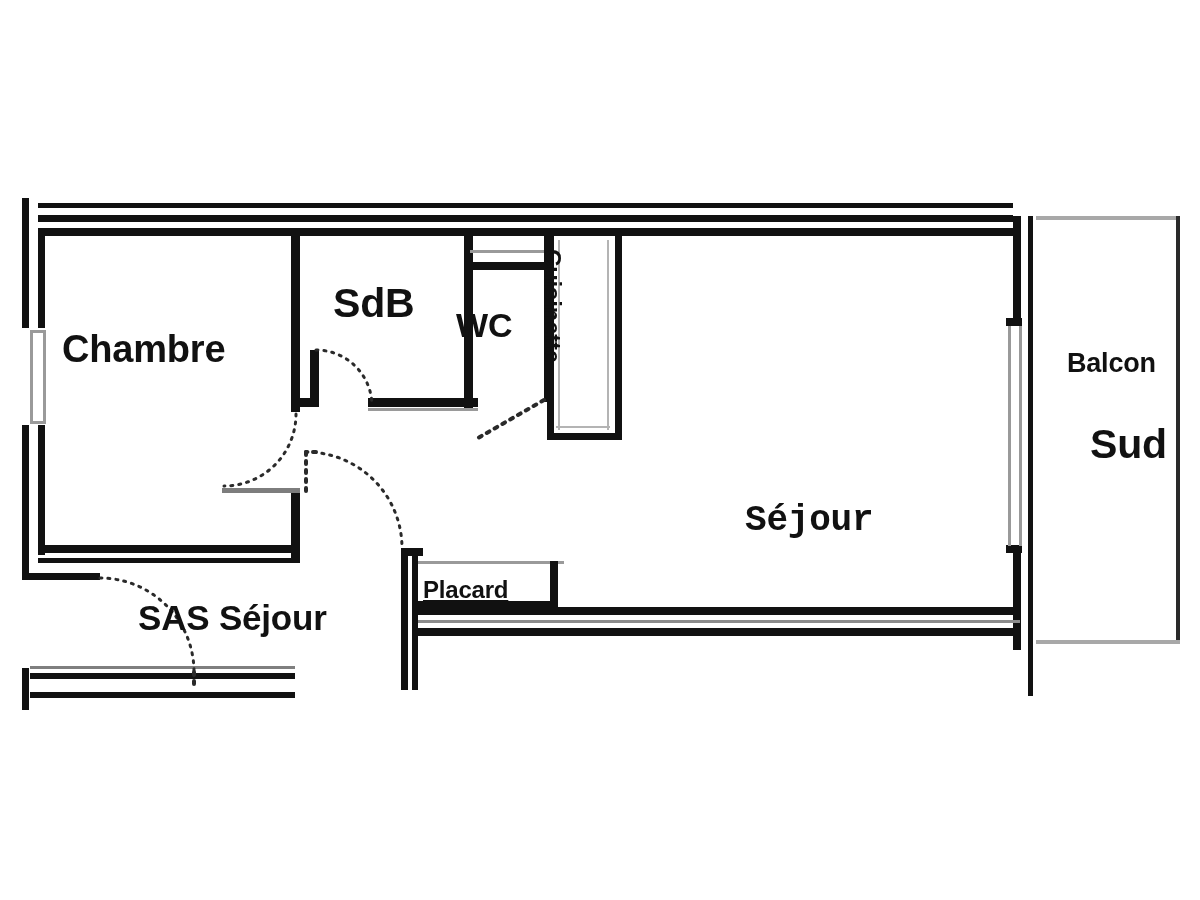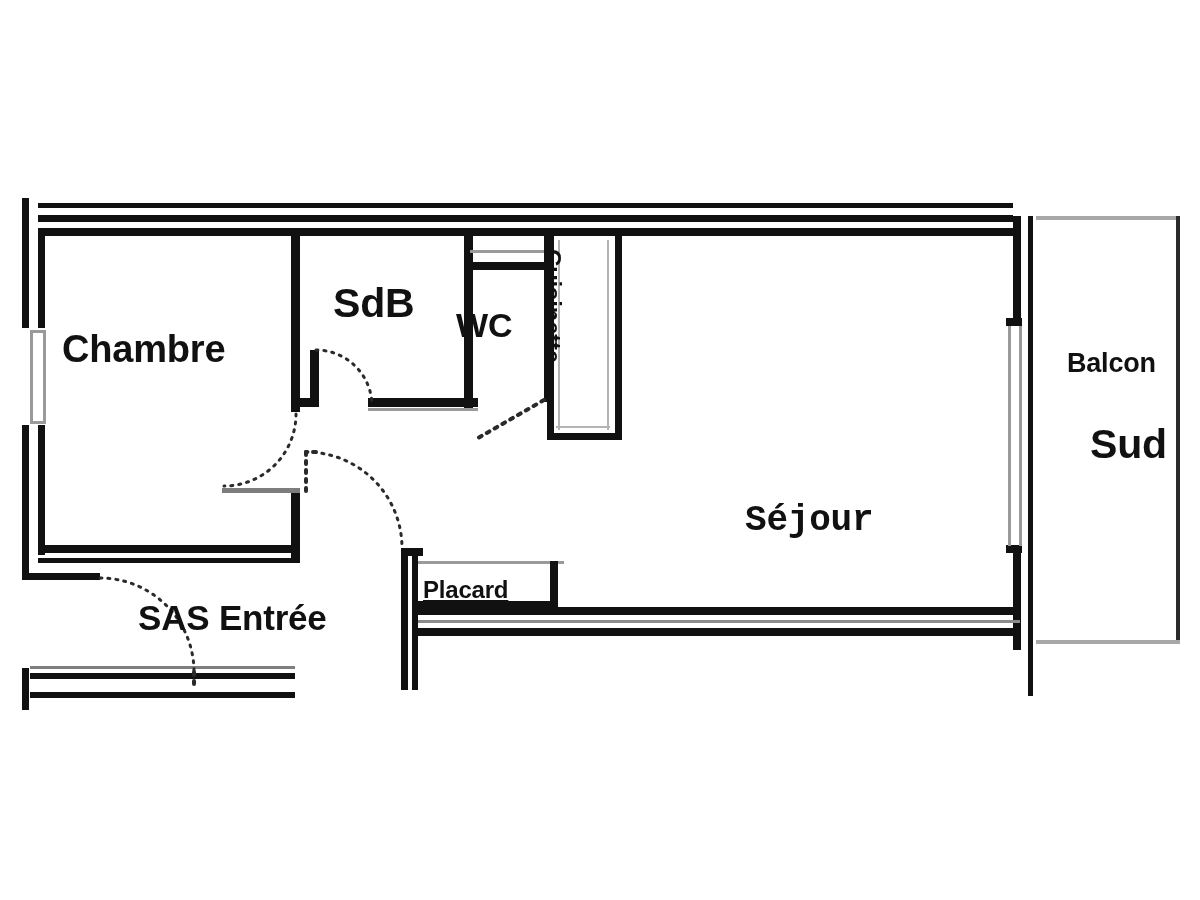--- a/index.html
+++ b/index.html
@@ -169,7 +169,7 @@
   <div class="room-label lbl-cuisinette">Cuisinette</div>
   <div class="room-label lbl-sejour">Séjour</div>
   <div class="room-label lbl-placard">Placard</div>
-  <div class="room-label lbl-sas">SAS Entrée</div>
+  <div class="room-label lbl-sas">SAS Séjour</div>
   <div class="room-label lbl-balcon">Balcon</div>
   <div class="room-label lbl-sud">Sud</div>
 

